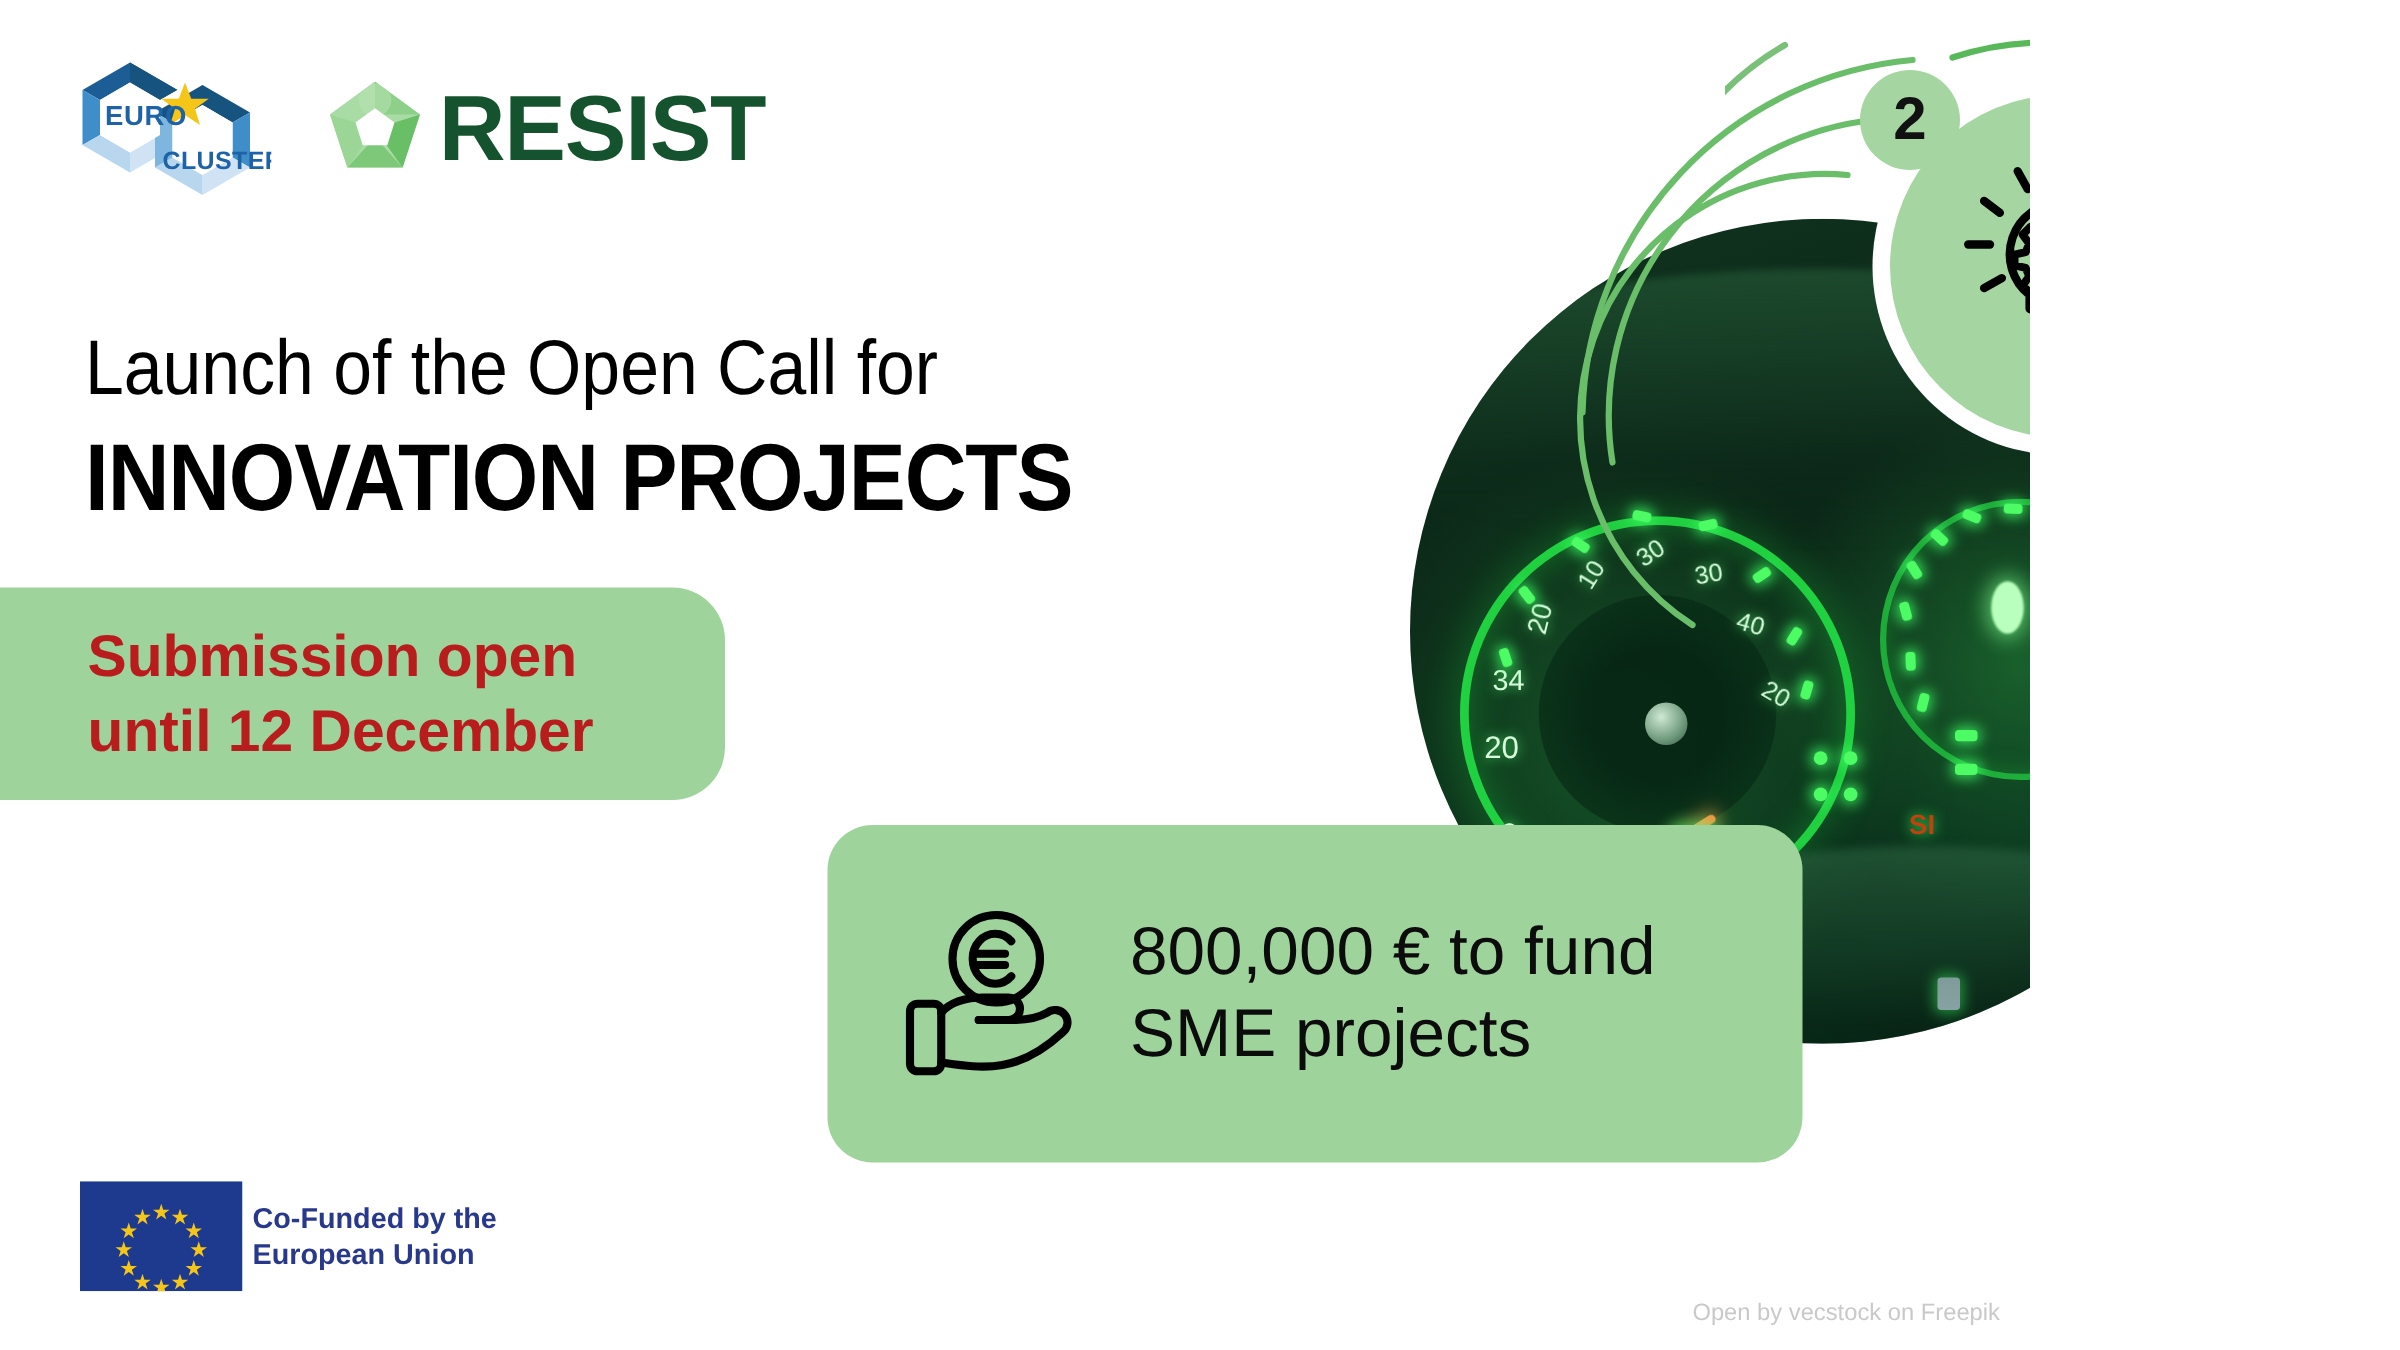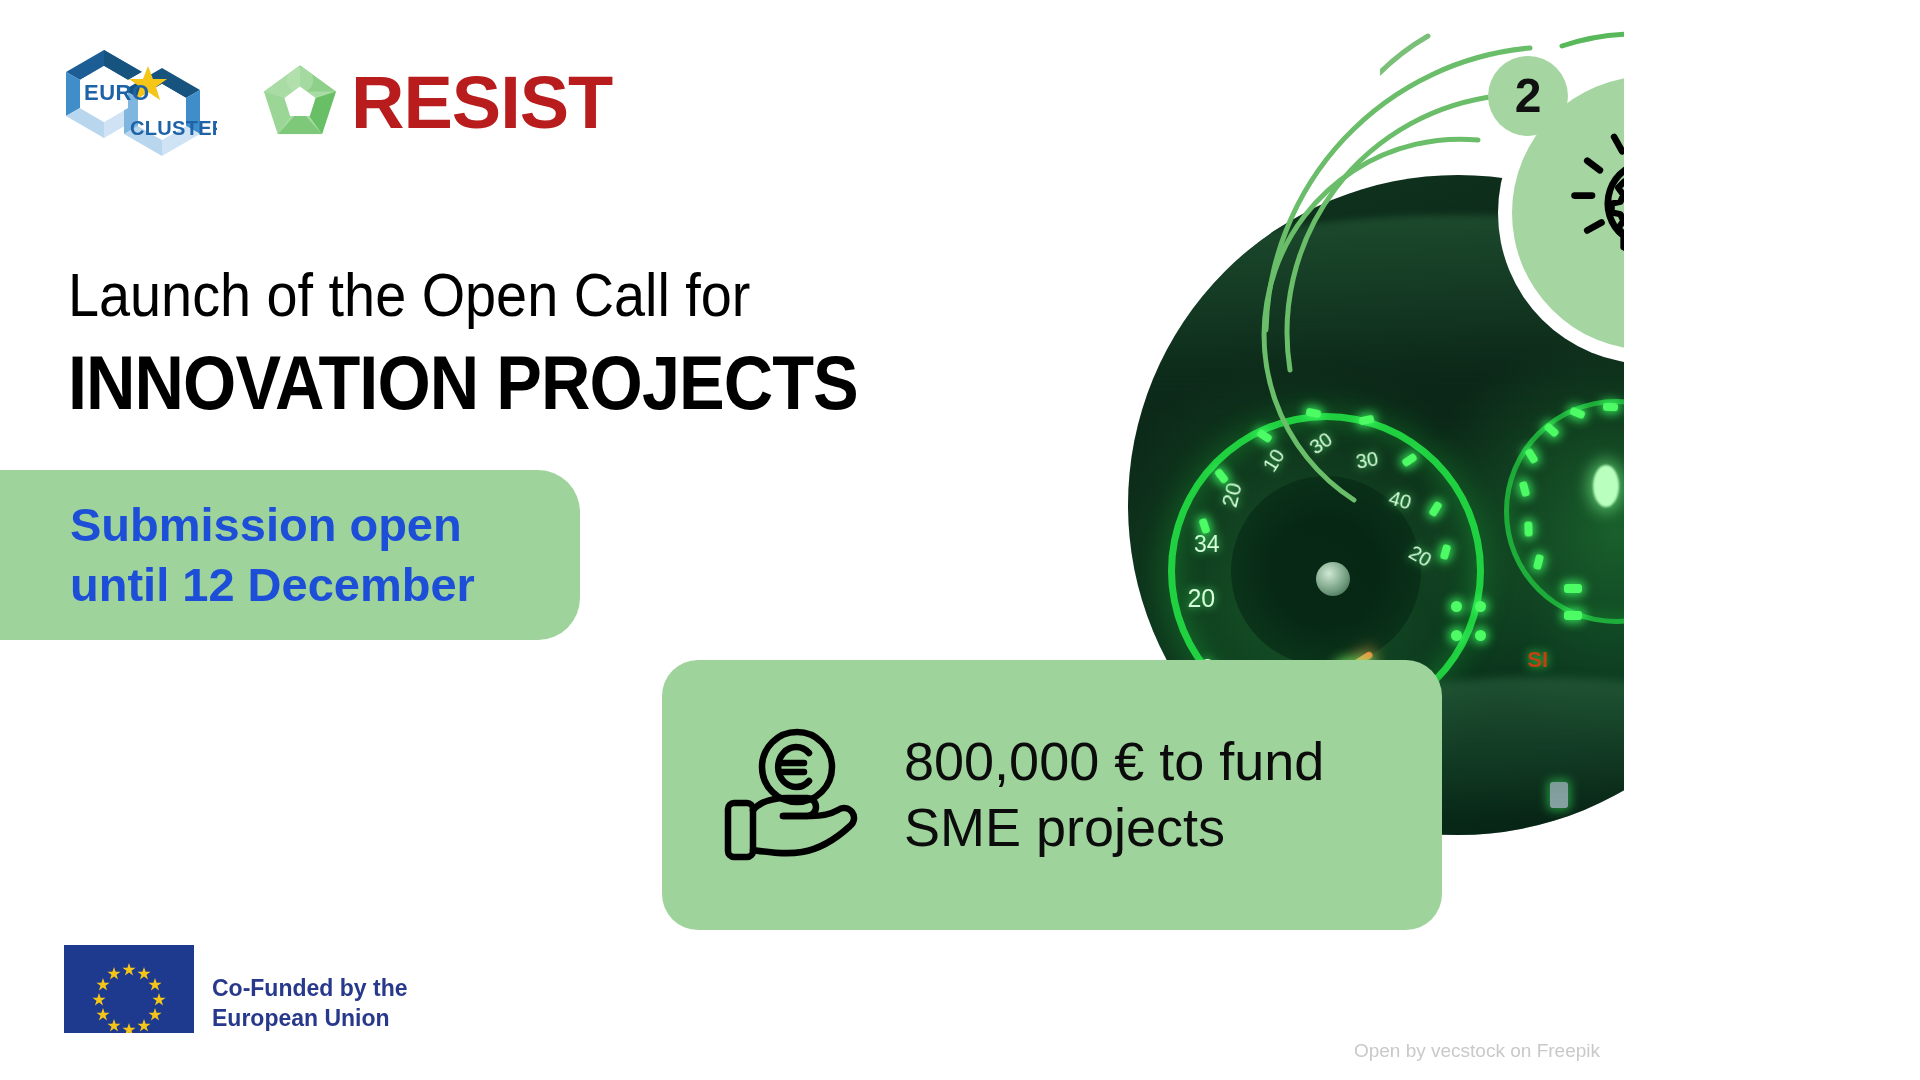--- a/index.html
+++ b/index.html
@@ -40,7 +40,7 @@
     font-weight: bold;
     font-size: 74px;
     letter-spacing: -1px;
-    color: #b91c1c;
+    color: #14532d;
     line-height: 1;
   }
 

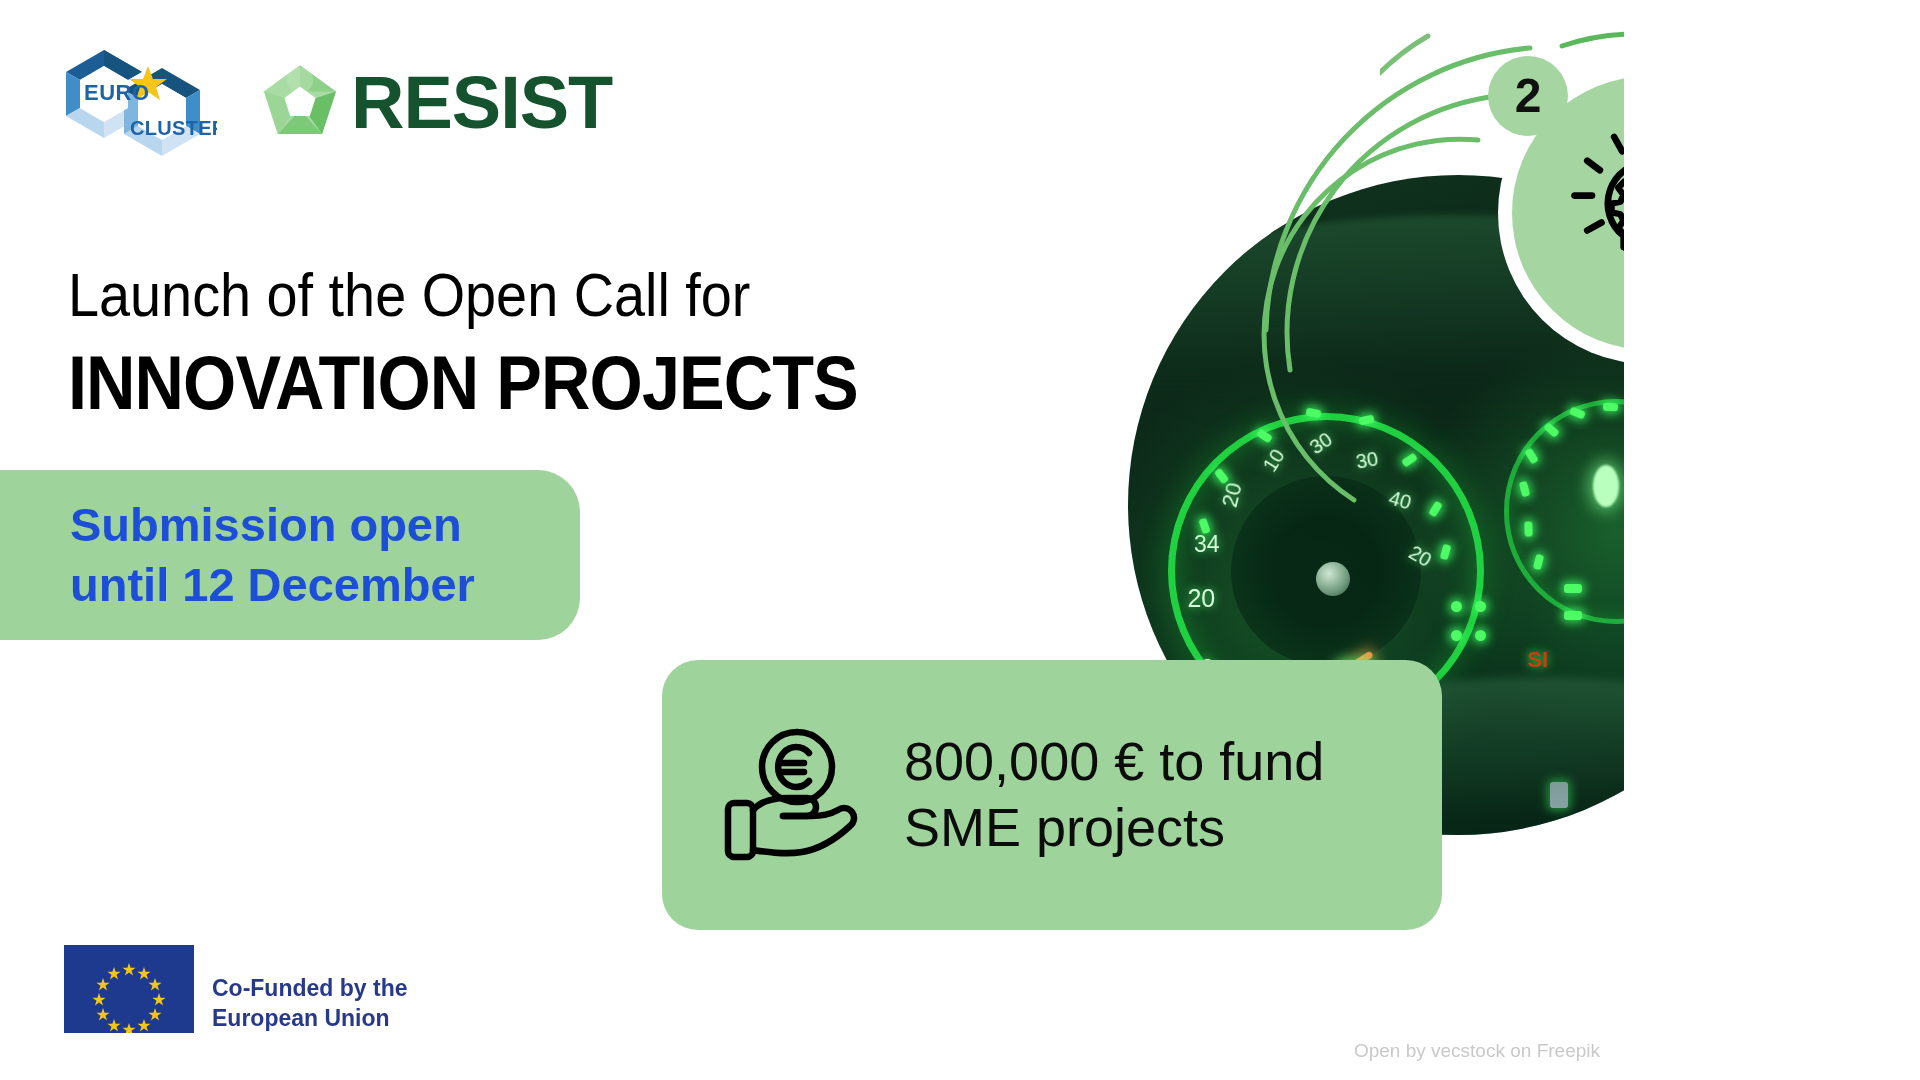--- a/index.html
+++ b/index.html
@@ -95,7 +95,7 @@
     font-weight: bold;
     font-size: 47px;
     line-height: 1.28;
-    color: #1d4ed8;
+    color: #b91c1c;
     white-space: pre-line;
   }
 

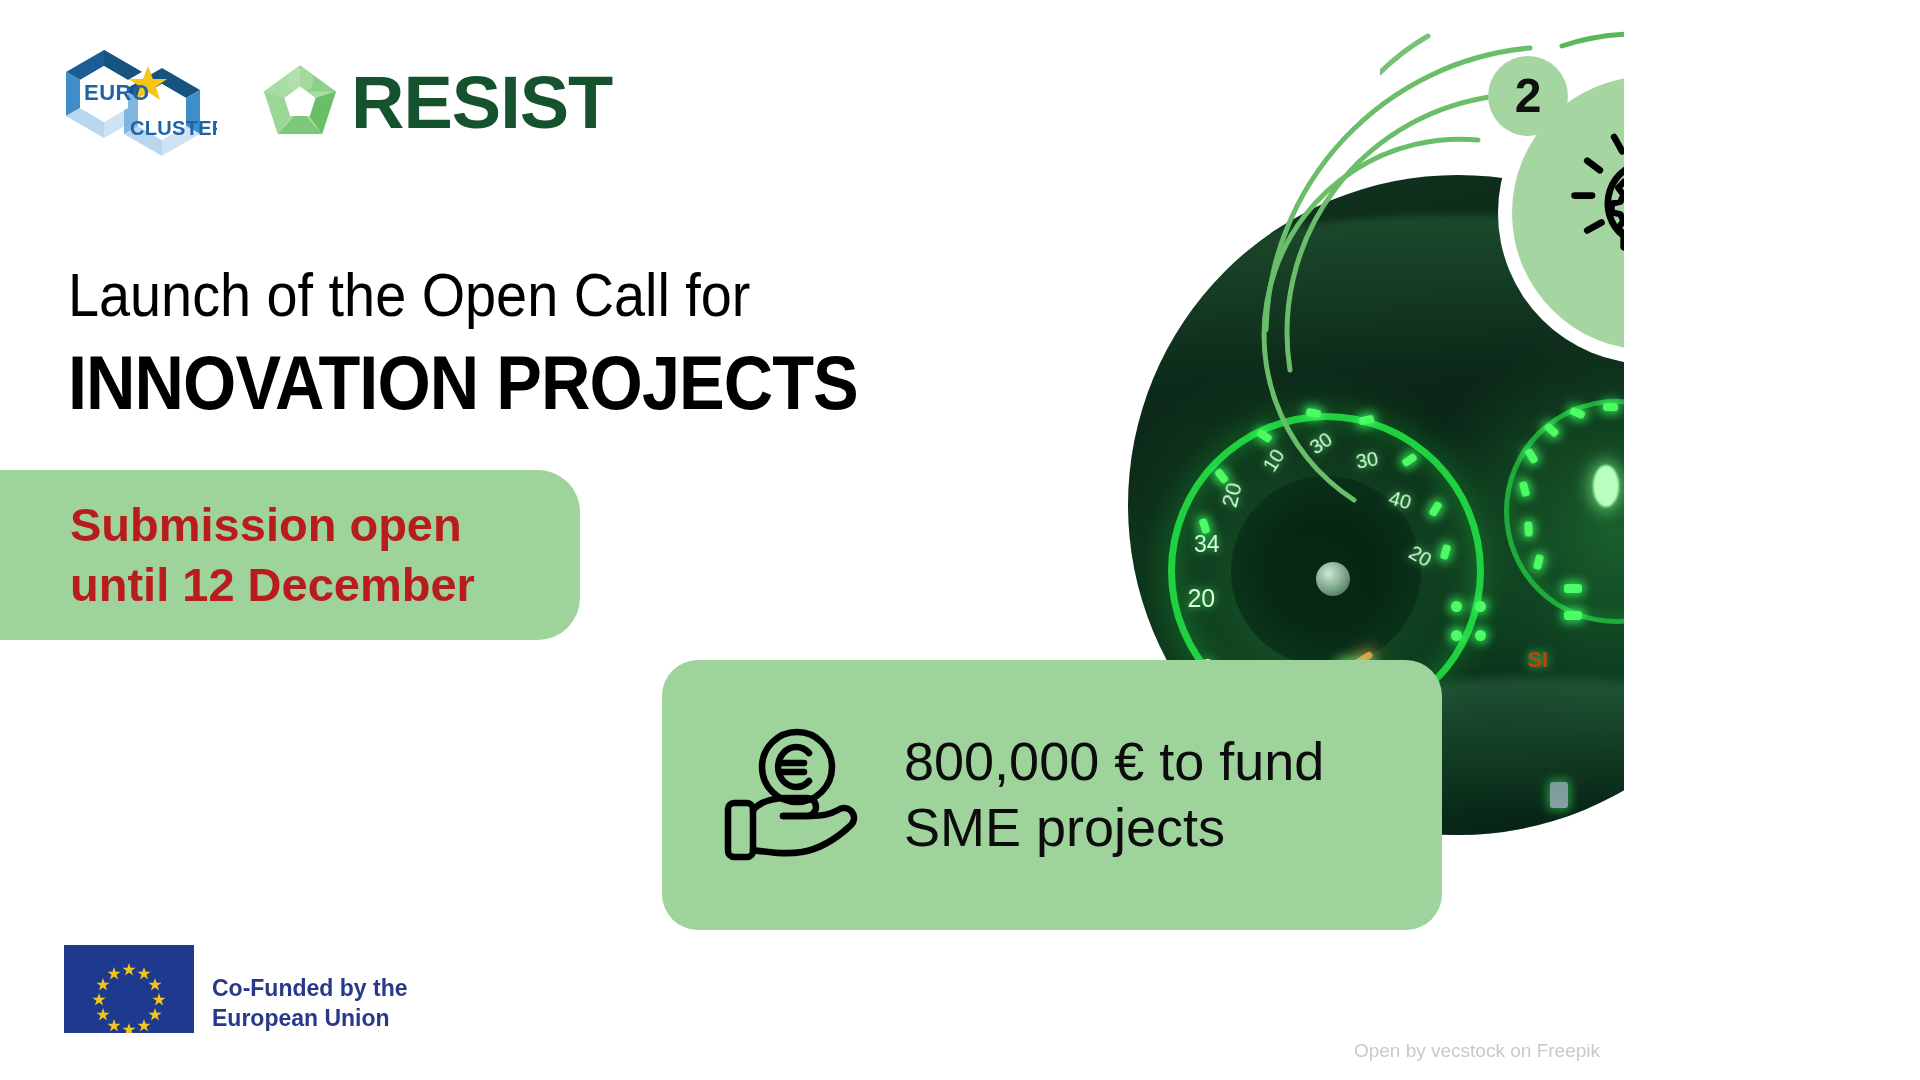--- a/index.html
+++ b/index.html
@@ -350,8 +350,8 @@
     left: 64px;
     top: 945px;
     display: flex;
-    align-items: flex-end;
-    gap: 18px;
+    align-items: center;
+    gap: 8px;
     z-index: 7;
   }
   .eu-flag { width: 130px; height: 88px; display:block; }

